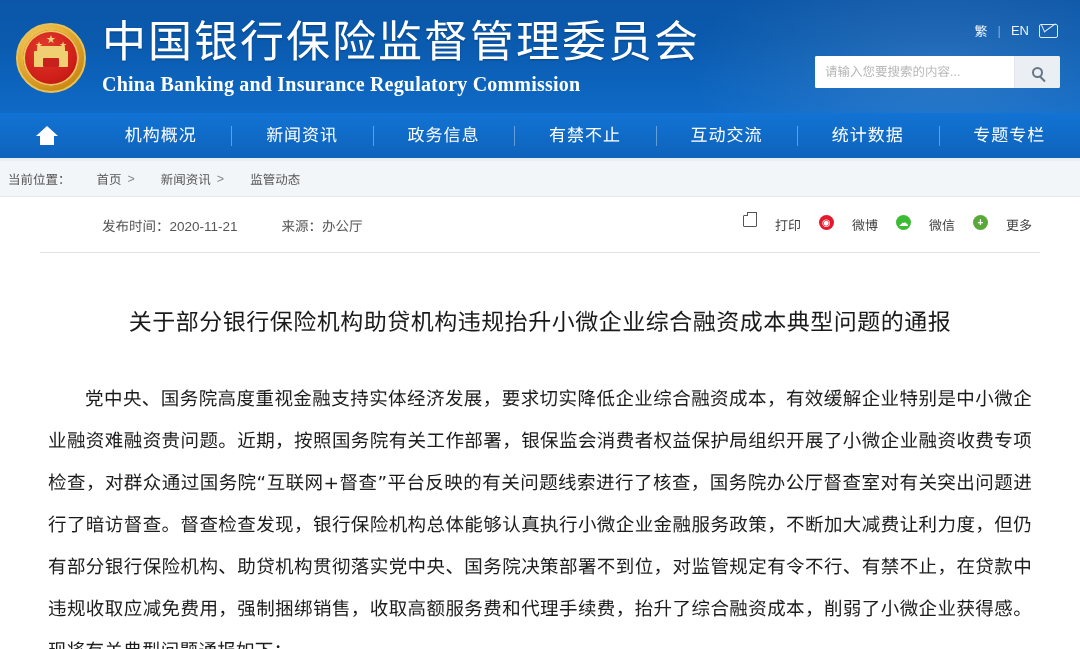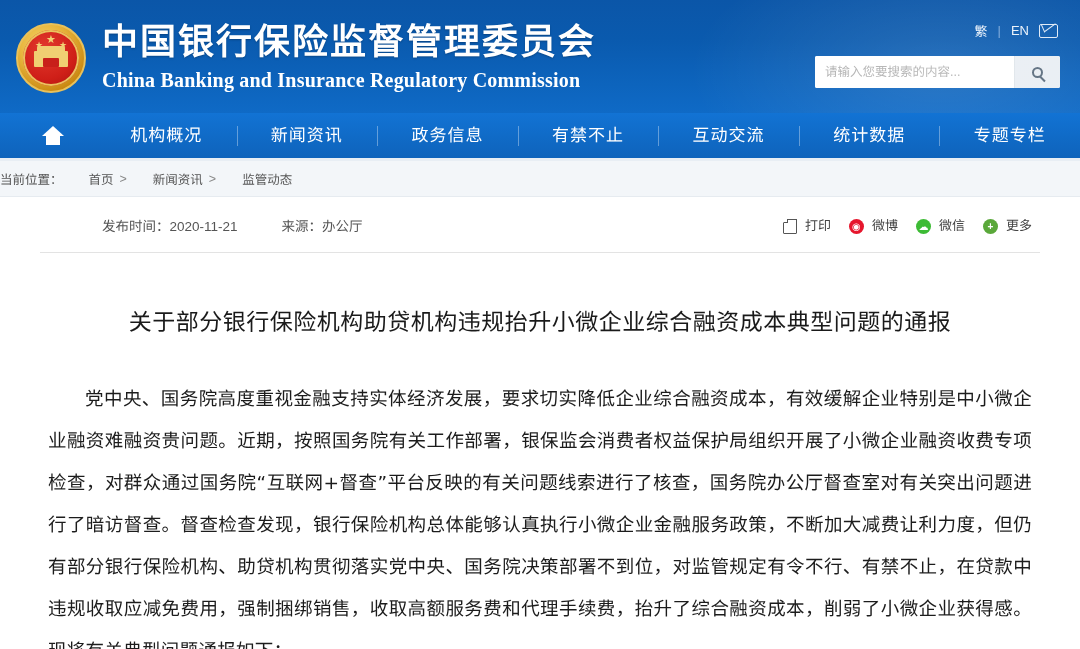--- a/index.html
+++ b/index.html
@@ -109,8 +109,8 @@
     line-height: 1;
   }
   .title-cn {
-    font-size: 36px;
-    font-weight: bold;
+    font-size: 44px;
+    font-weight: normal;
     letter-spacing: 2px;
     color: #ffffff;
     text-shadow: 0 1px 2px rgba(0,0,0,0.25);

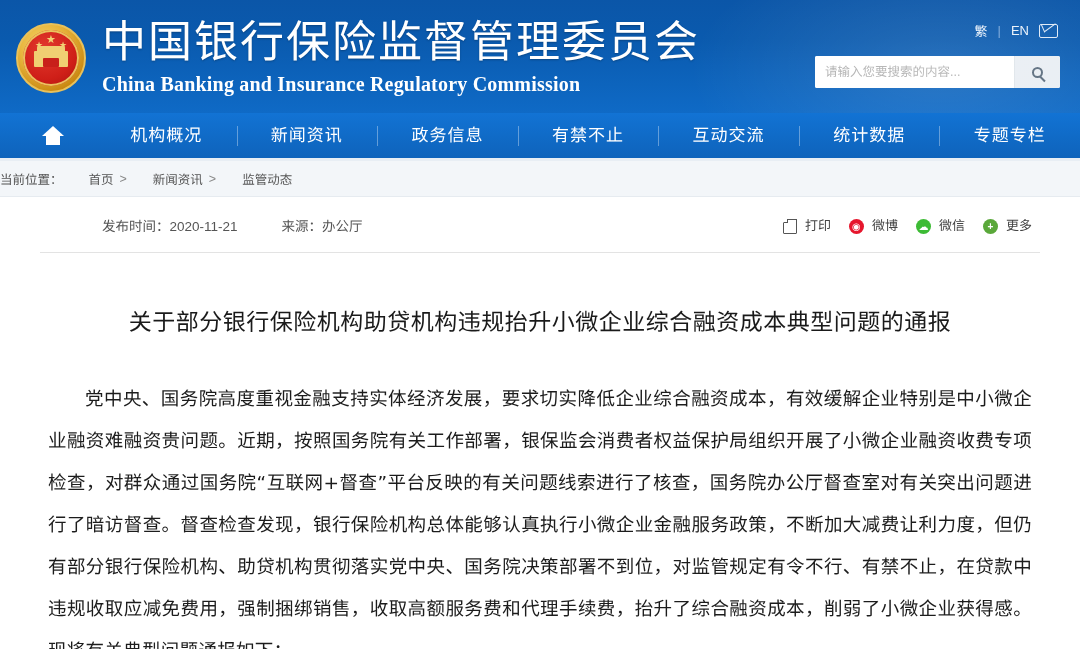--- a/index.html
+++ b/index.html
@@ -213,7 +213,7 @@
     background: linear-gradient(180deg, #1273d4 0%, #0e63bb 100%);
     display: flex;
     align-items: center;
-    padding-left: 10px;
+    padding-left: 4px;
     border-bottom: 3px solid #e8eef4;
   }
   .nav-home {

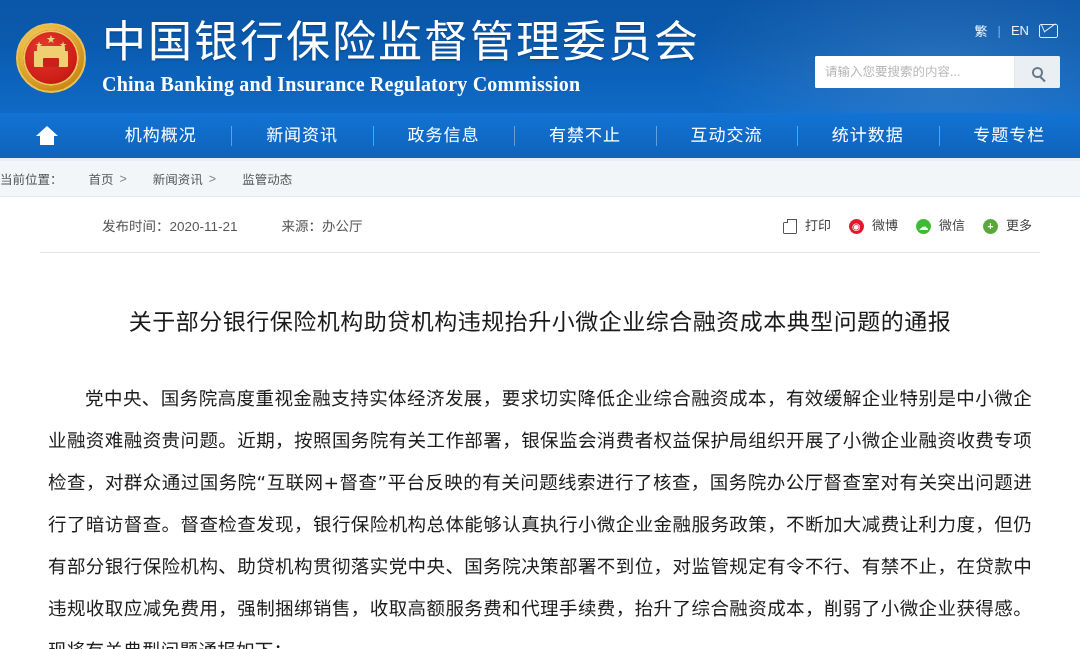--- a/index.html
+++ b/index.html
@@ -267,6 +267,7 @@
     background: #f3f6f9;
     display: flex;
     align-items: center;
+    padding-left: 8px;
     font-size: 12.5px;
     color: #555;
     border-bottom: 1px solid #e6ebf0;

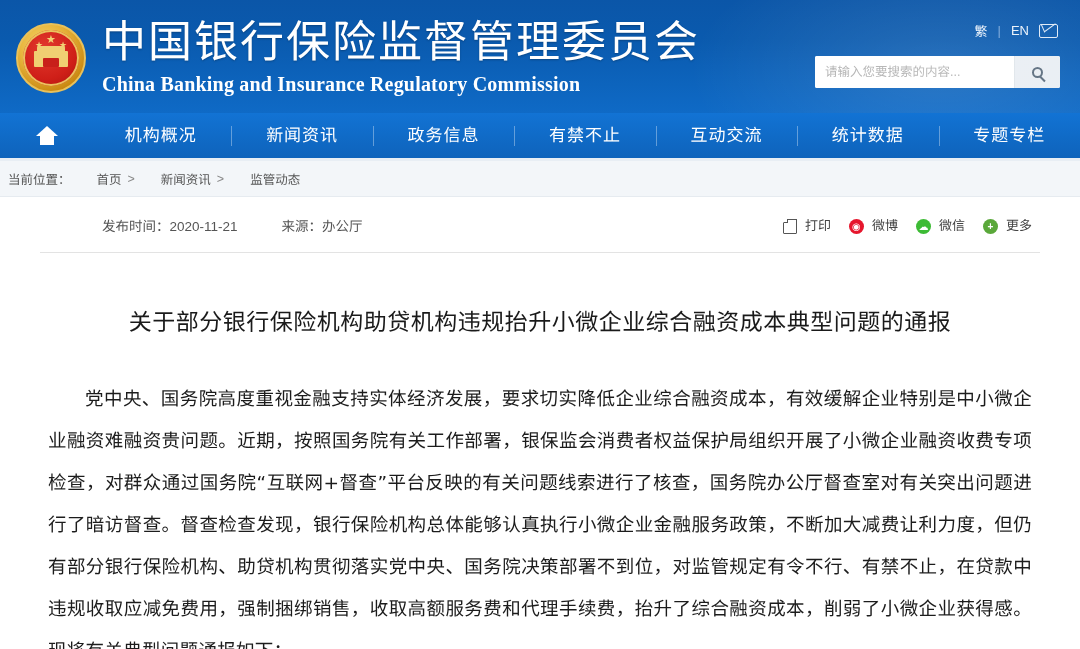--- a/index.html
+++ b/index.html
@@ -302,8 +302,8 @@
   }
   .share-item {
     display: flex;
-    align-items: flex-end;
-    gap: 8px;
+    align-items: flex-start;
+    gap: 18px;
     cursor: pointer;
   }
   .ico-print {

